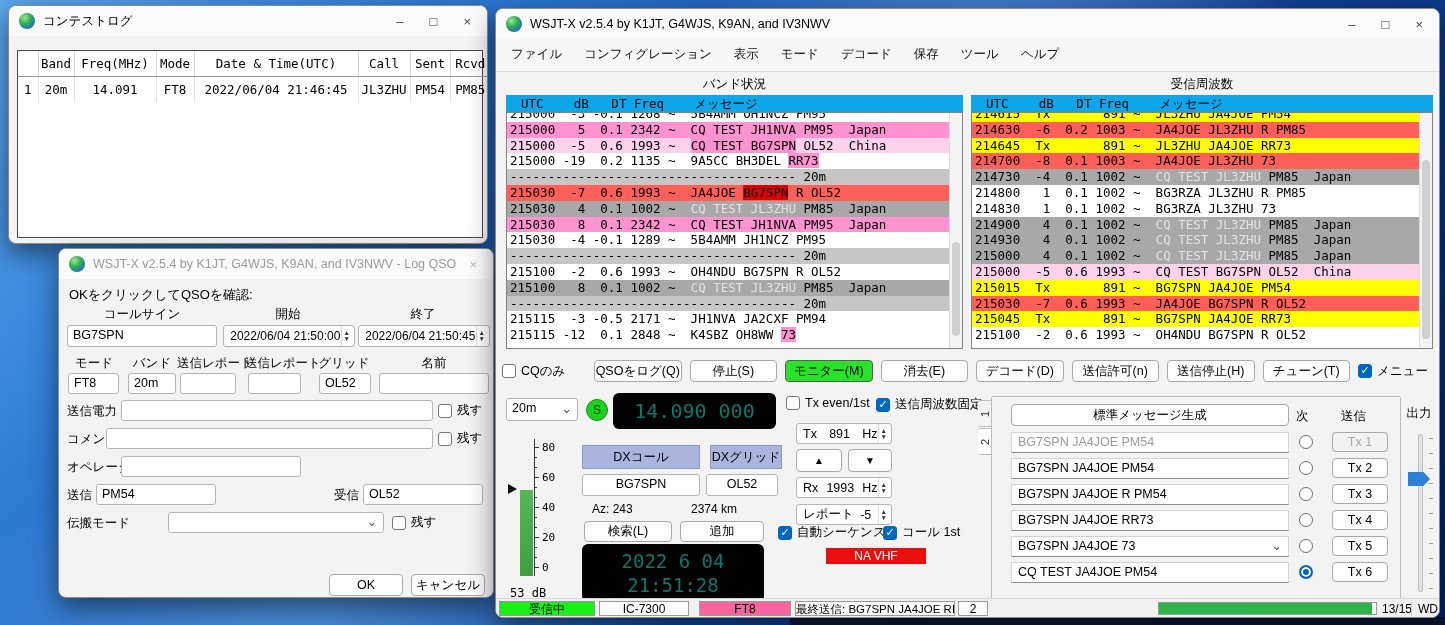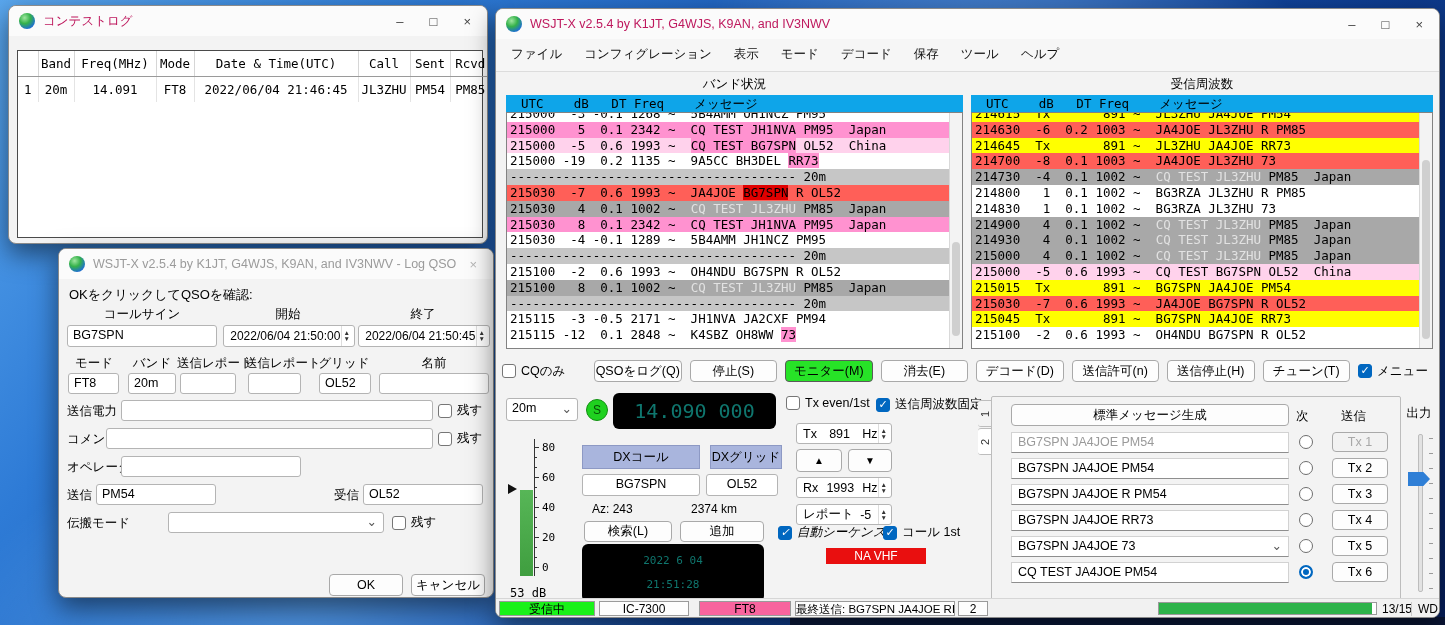--- a/index.html
+++ b/index.html
@@ -16,7 +16,7 @@
   .titlebar { height:30px; display:flex; align-items:center; background:#fbfbfb; padding:0 10px; gap:8px; }
   .appicon { width:16px; height:16px; border-radius:50%; flex:0 0 16px;
              background:radial-gradient(circle at 35% 30%,#9fe6a0 0%,#35b24a 38%,#1d6fd0 75%,#123a8a 100%); }
-  .wtitle { flex:1; font-size:12.5px; color:#be185d; white-space:nowrap; overflow:hidden; }
+  .wtitle { flex:1; font-size:12.5px; color:#000000; white-space:nowrap; overflow:hidden; }
   .wtitle.inactive { color:#9b9b9b; }
   .winbtns { display:flex; gap:26px; align-items:center; padding-right:6px; color:#444; }
   .winbtns span { font-size:13px; line-height:13px; cursor:default; }

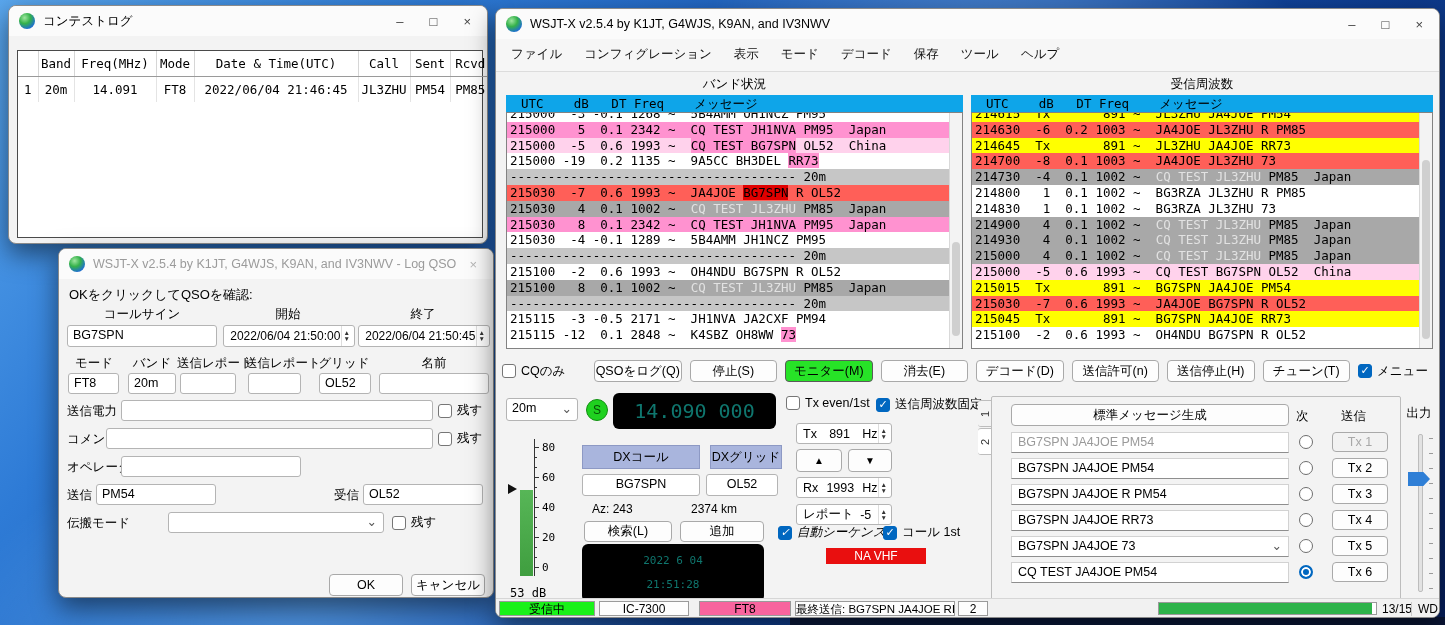--- a/index.html
+++ b/index.html
@@ -357,7 +357,7 @@
     <div class="sep-label" style="left:195px;top:430px;font-size:12px;">2374 km</div>
     <div class="btn" style="position:absolute;left:88px;top:449px;width:88px;height:21px;">検索(L)</div>
     <div class="btn" style="position:absolute;left:184px;top:449px;width:84px;height:21px;">追加</div>
-    <label class="cb on" style="position:absolute;left:282px;top:452px;font-style:italic;">
+    <label class="cb on" style="position:absolute;left:282px;top:452px;">
         <span class="box"></span>
         <span>自動シーケンス</span>
       </label>

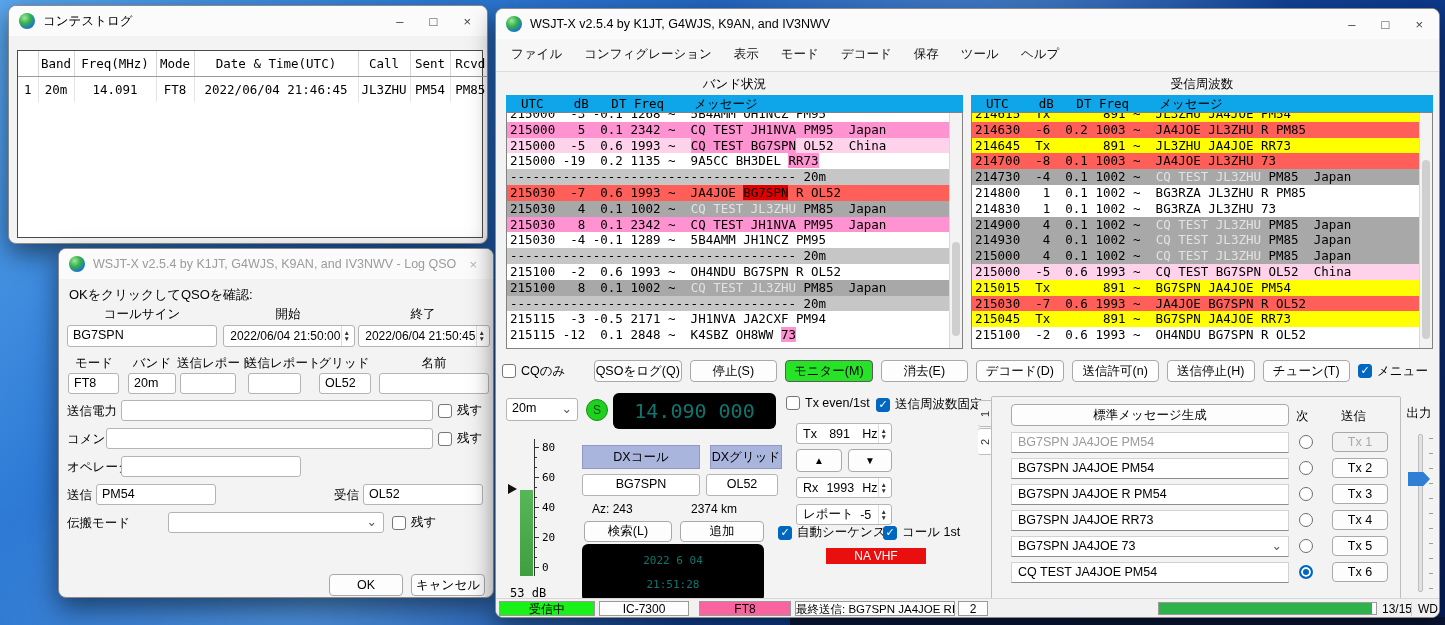--- a/index.html
+++ b/index.html
@@ -366,7 +366,7 @@
         <span>コール 1st</span>
       </label>
     <div class="badge-red" style="left:330px;top:476px;width:100px;height:16px;">NA VHF</div>
-    <div class="dt-display" style="left:86px;top:472px;width:182px;height:58px;font-size:11px;line-height:24px;">
+    <div class="dt-display" style="left:86px;top:472px;width:182px;height:58px;font-size:19px;line-height:24px;">
       <div>2022 6 04</div>
       <div>21:51:28</div>
     </div>

